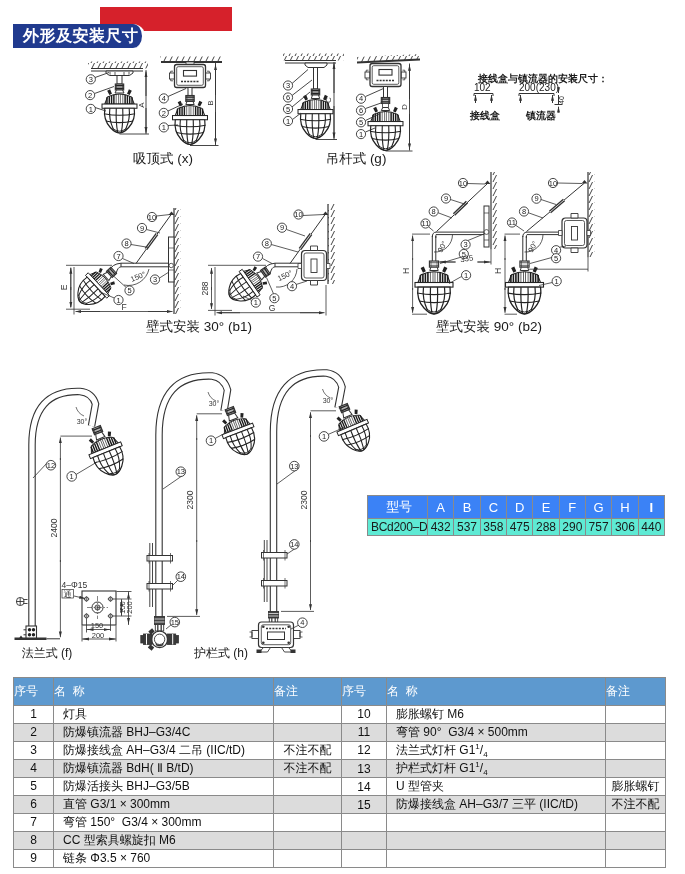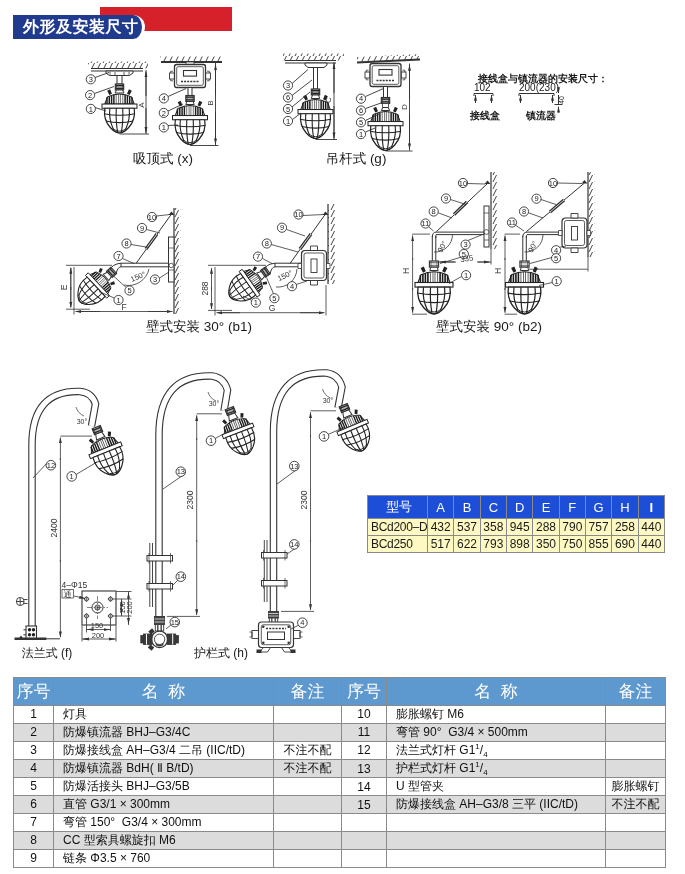--- a/index.html
+++ b/index.html
@@ -8,7 +8,7 @@
   .abs{position:absolute;}
   
   #red-band{left:100px;top:7px;width:131.5px;height:24px;background:#d6212b;}
-  #blue-box{left:13px;top:15px;width:119px;height:24px;background:#203a8e;
+  #blue-box{left:13px;top:24px;width:119px;height:24px;background:#203a8e;
             border-radius:0 16px 16px 0;border-right:3px solid #fff;
             color:#fff;font-weight:bold;font-size:16px;line-height:24px;
             padding-left:10px;letter-spacing:0.5px;}

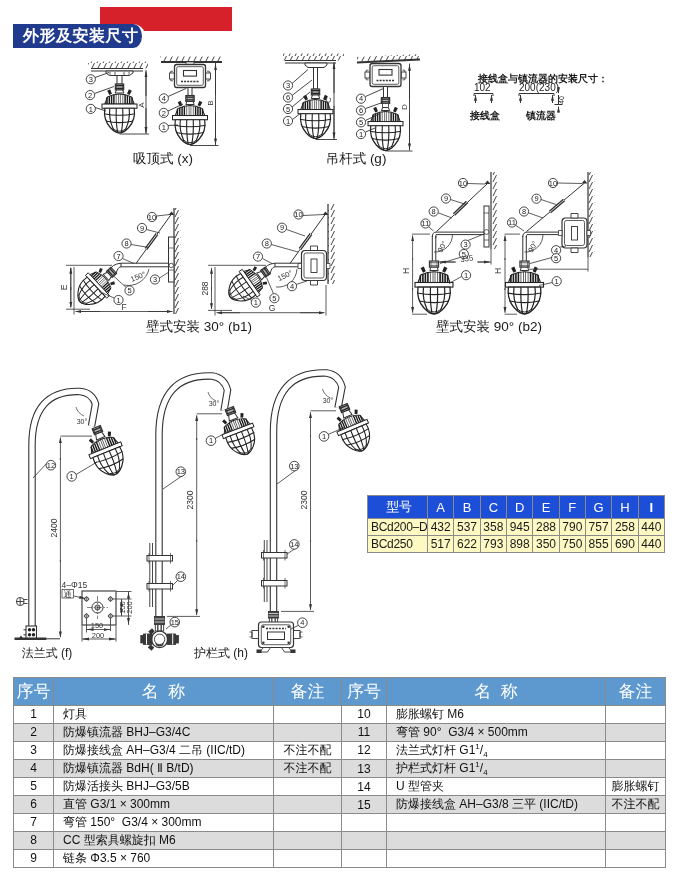--- a/index.html
+++ b/index.html
@@ -19,7 +19,7 @@
   #mtable td{border:1px solid #8a8a8a;font-size:12px;height:16px;
              text-align:center;padding:0;color:#1a1a1a;white-space:nowrap;
              overflow:hidden;}
-  #mtable tr.h td{background:#1d4ed8;color:#fff;height:22px;font-size:13px;margin-left:36px;}
+  #mtable tr.h td{background:#3b82f6;color:#fff;height:22px;font-size:13px;margin-left:36px;}
   #mtable tr.g td{background:#fef9c3;}
   #mtable td.m{text-align:left;padding-left:3px;letter-spacing:-0.3px;}
   

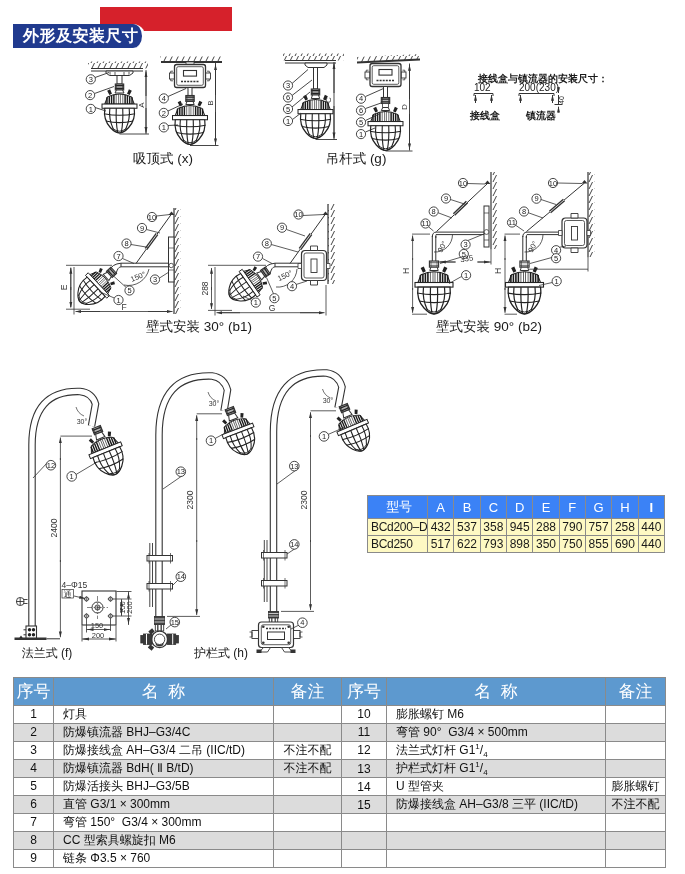--- a/index.html
+++ b/index.html
@@ -20,7 +20,7 @@
              text-align:center;padding:0;color:#1a1a1a;white-space:nowrap;
              overflow:hidden;}
   #mtable tr.h td{background:#3b82f6;color:#fff;height:22px;font-size:13px;margin-left:36px;}
-  #mtable tr.g td{background:#fef9c3;}
+  #mtable tr.g td{background:#5eead4;}
   #mtable td.m{text-align:left;padding-left:3px;letter-spacing:-0.3px;}
   
   .ptable table{table-layout:fixed;}

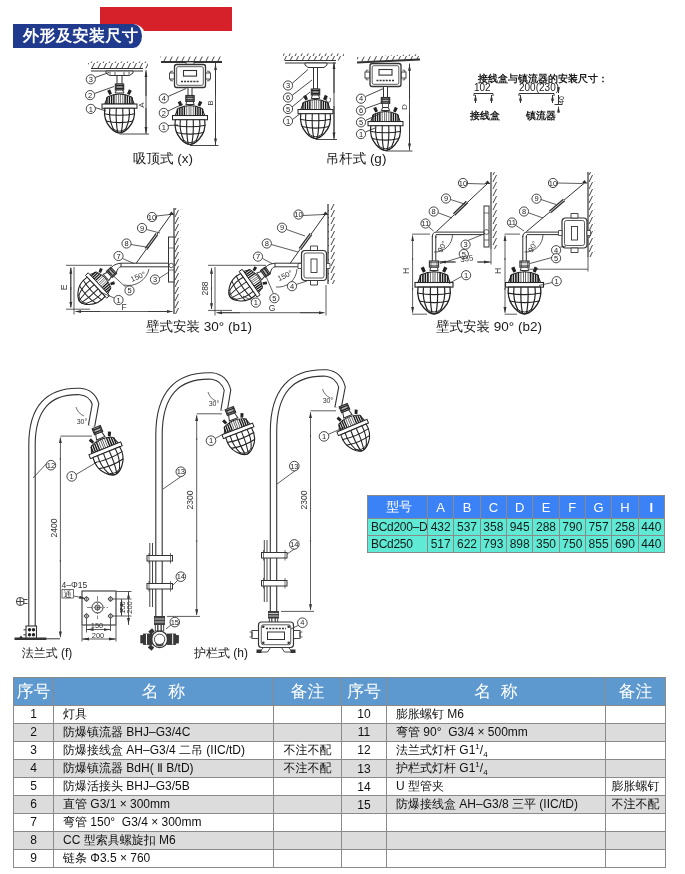--- a/index.html
+++ b/index.html
@@ -670,7 +670,7 @@
           <td>432</td>
           <td>537</td>
           <td>358</td>
-          <td>945</td>
+          <td>475</td>
           <td>288</td>
           <td>790</td>
           <td>757</td>

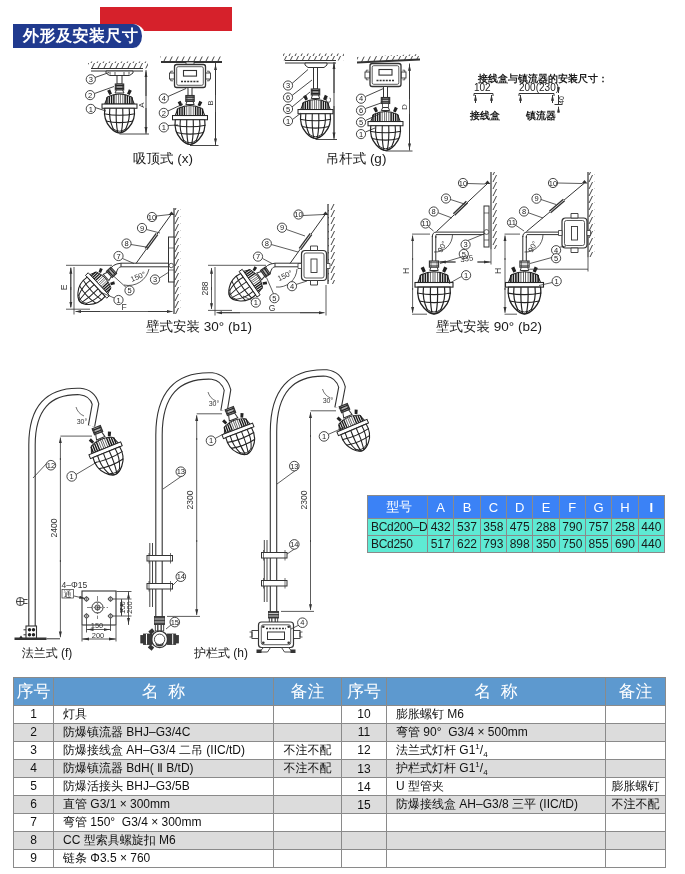--- a/index.html
+++ b/index.html
@@ -672,7 +672,7 @@
           <td>358</td>
           <td>475</td>
           <td>288</td>
-          <td>790</td>
+          <td>290</td>
           <td>757</td>
           <td>258</td>
           <td>440</td>

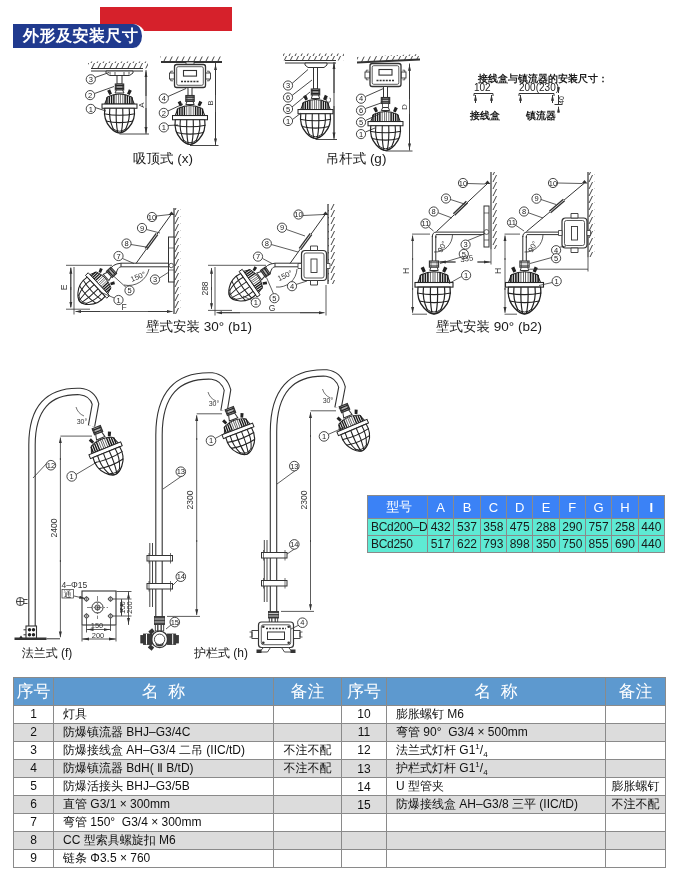--- a/index.html
+++ b/index.html
@@ -674,7 +674,7 @@
           <td>288</td>
           <td>290</td>
           <td>757</td>
-          <td>258</td>
+          <td>306</td>
           <td>440</td>
         </tr>
 <tr class="g">

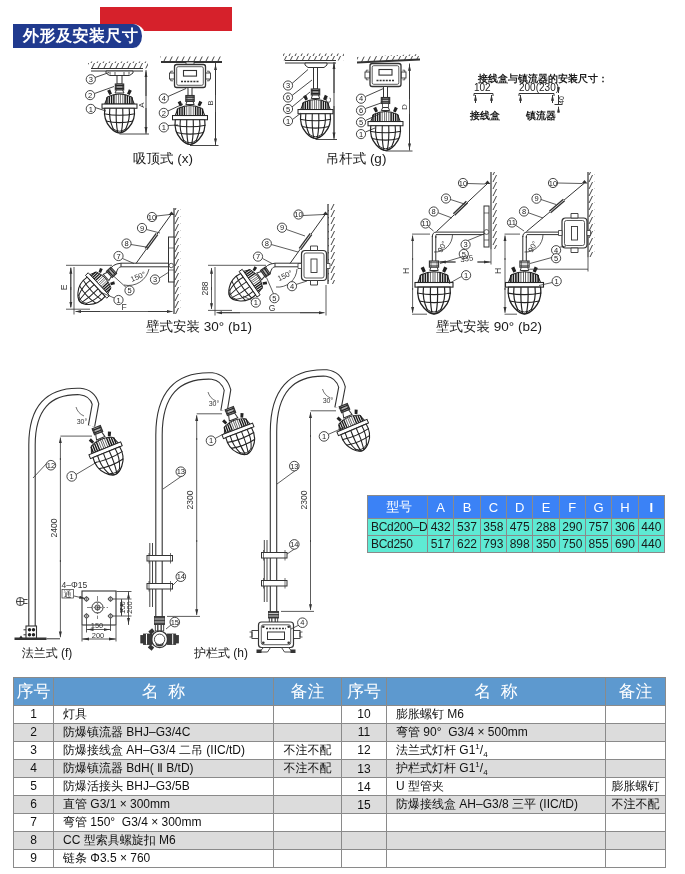--- a/index.html
+++ b/index.html
@@ -677,18 +677,6 @@
           <td>306</td>
           <td>440</td>
         </tr>
-<tr class="g">
-          <td class="m">BCd250</td>
-          <td>517</td>
-          <td>622</td>
-          <td>793</td>
-          <td>898</td>
-          <td>350</td>
-          <td>750</td>
-          <td>855</td>
-          <td>690</td>
-          <td>440</td>
-        </tr>
 </tbody>
     </table>
 </div>

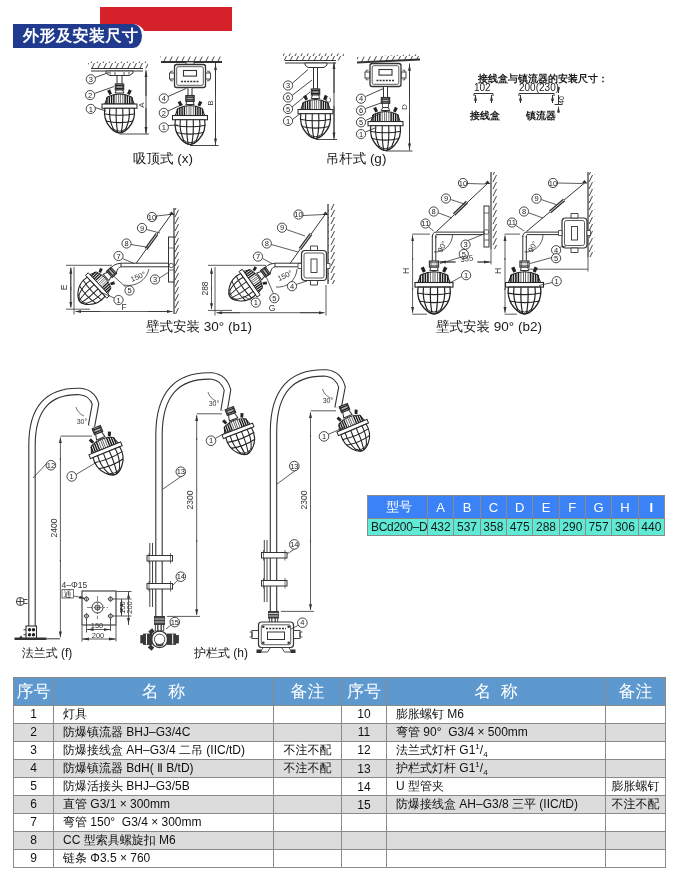--- a/index.html
+++ b/index.html
@@ -26,8 +26,8 @@
   .ptable table{table-layout:fixed;}
   .ptable td{border:1px solid #8a8a8a;font-size:12px;height:16.9px;
              padding:0;color:#111;vertical-align:middle;}
-  .ptable tr.h td{background:#5d99cf;color:#fff;height:26.5px;font-size:17px;
-                  text-align:center;}
+  .ptable tr.h td{background:#5d99cf;color:#fff;height:26.5px;font-size:12px;
+                  text-align:left;}
   .ptable tr.g td{background:#dcdcdc;}
   .ptable td.c{text-align:center;}
   .ptable td.n{padding-left:9px;}

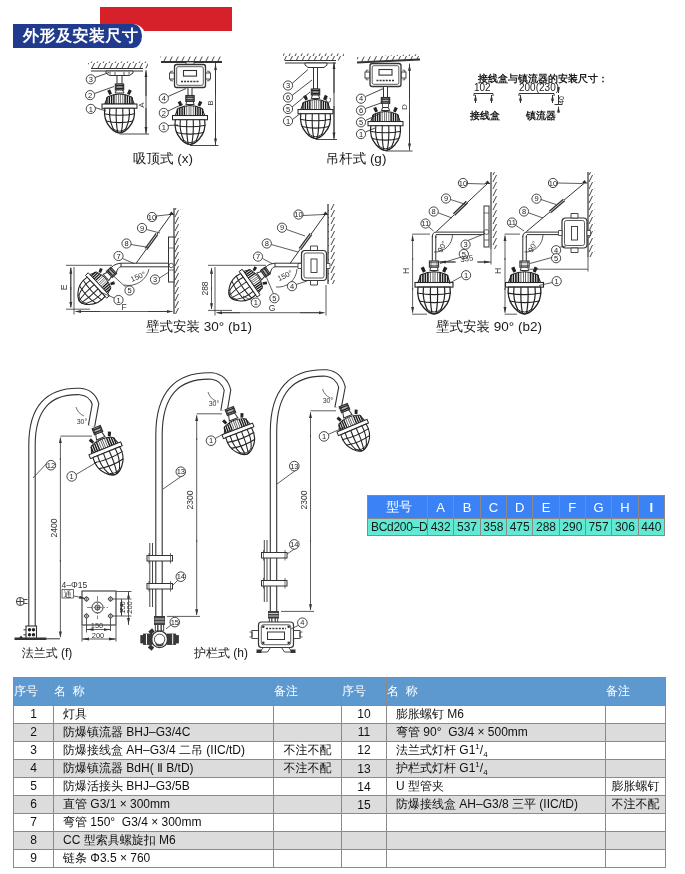--- a/index.html
+++ b/index.html
@@ -783,7 +783,7 @@
         </tr>
 <tr class="g">
           <td class="c">15</td>
-          <td class="n">防爆接线盒 AH–G3/8 三平 (IIC/tD)</td>
+          <td class="n">防爆接线盒 AH–G3/7 三平 (IIC/tD)</td>
           <td class="c">不注不配</td>
         </tr>
 <tr>

